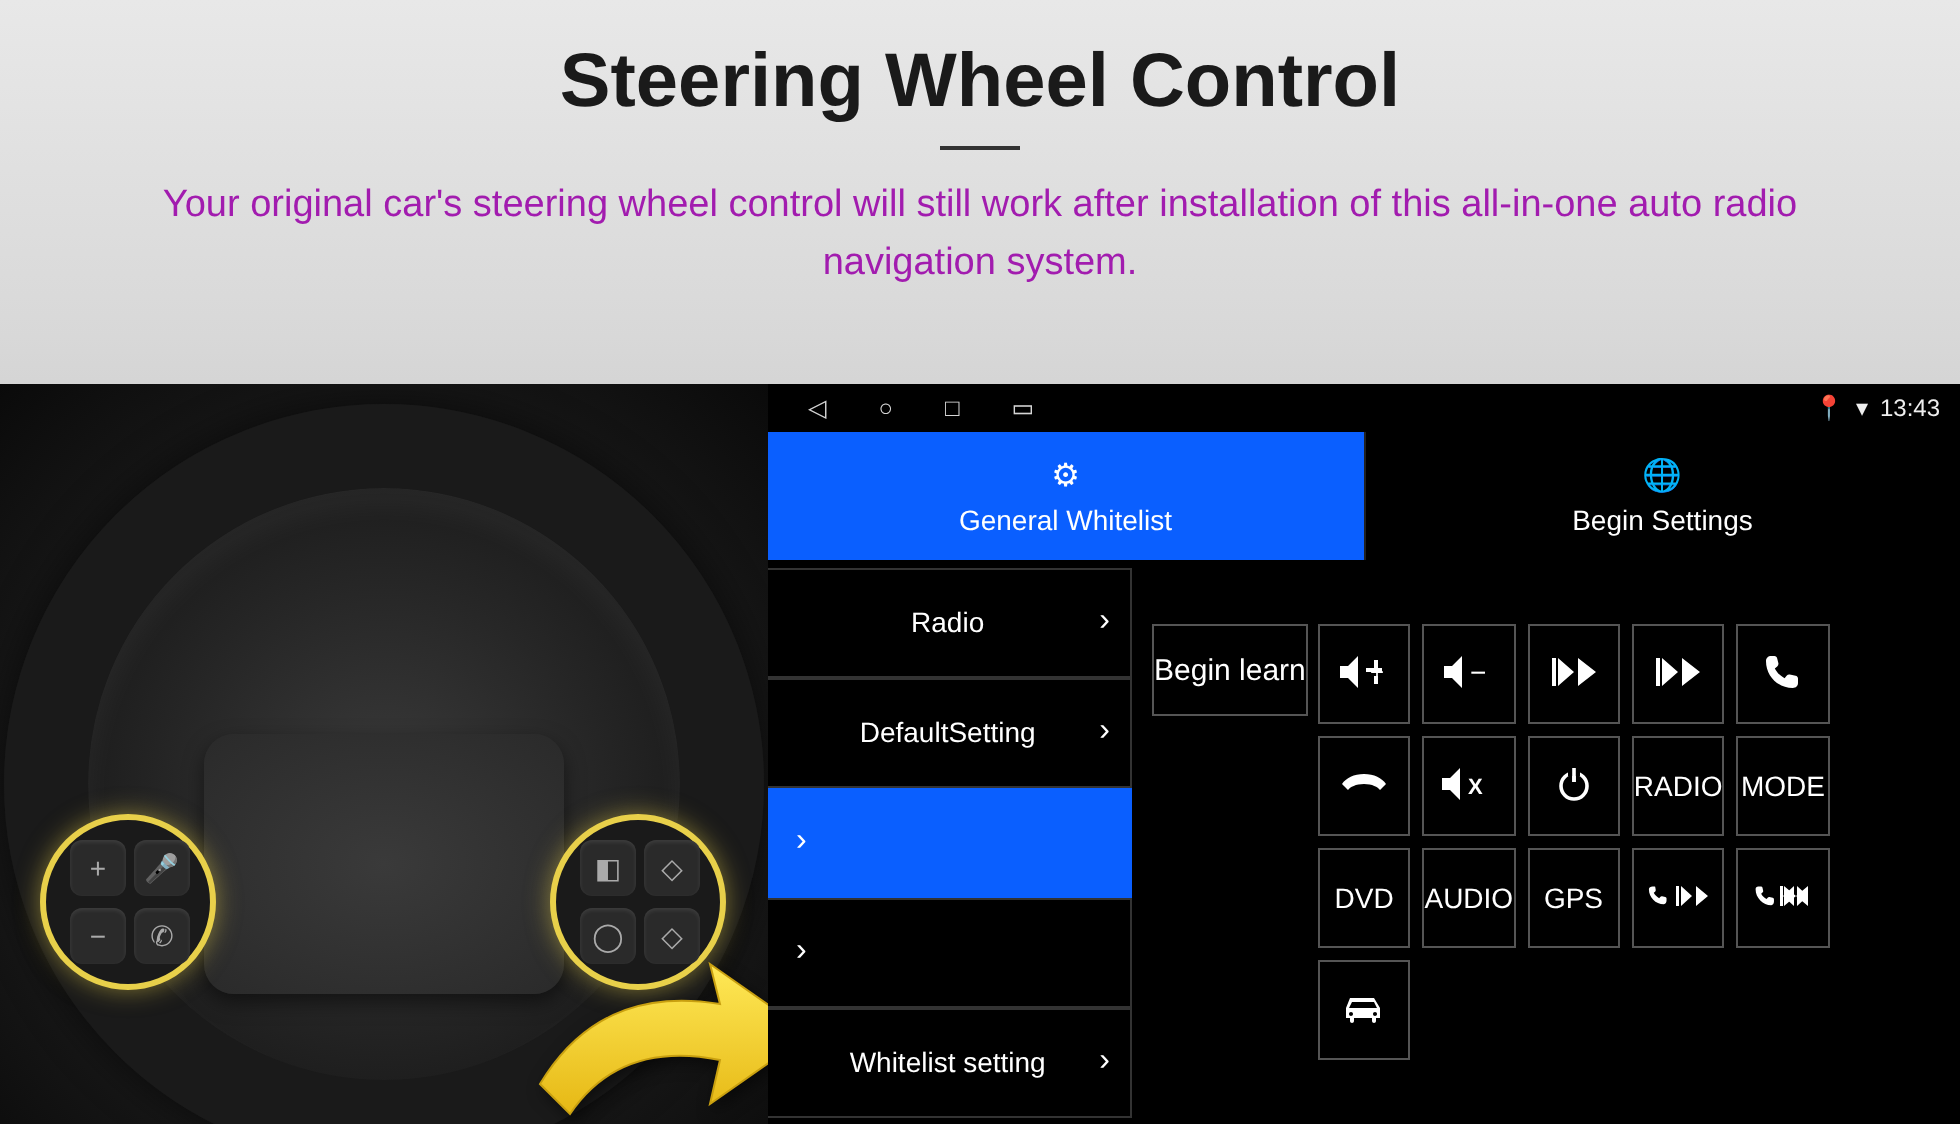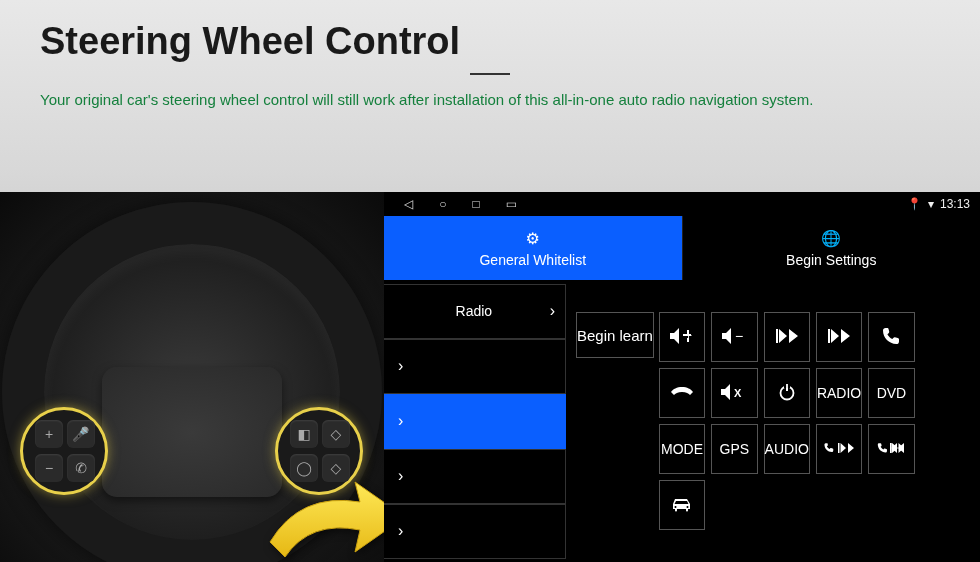--- a/index.html
+++ b/index.html
@@ -12,7 +12,7 @@
       position: relative;
     }
     .header-section {
-      text-align: left;
+      text-align: center;
       padding: 20px 40px 18px;
       color: #222;
     }

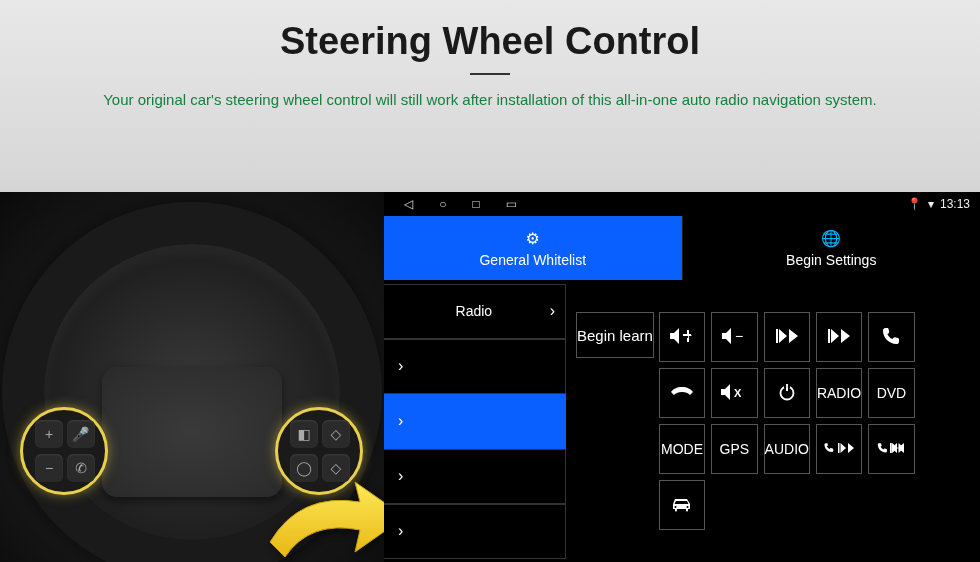--- a/index.html
+++ b/index.html
@@ -29,8 +29,8 @@
       margin: 0 auto 14px;
     }
     .header-section p {
-      font-size: 15px;
-      color: #15803d;
+      font-size: 19px;
+      color: #a21caf;
       line-height: 1.5;
     }
     .content-row {

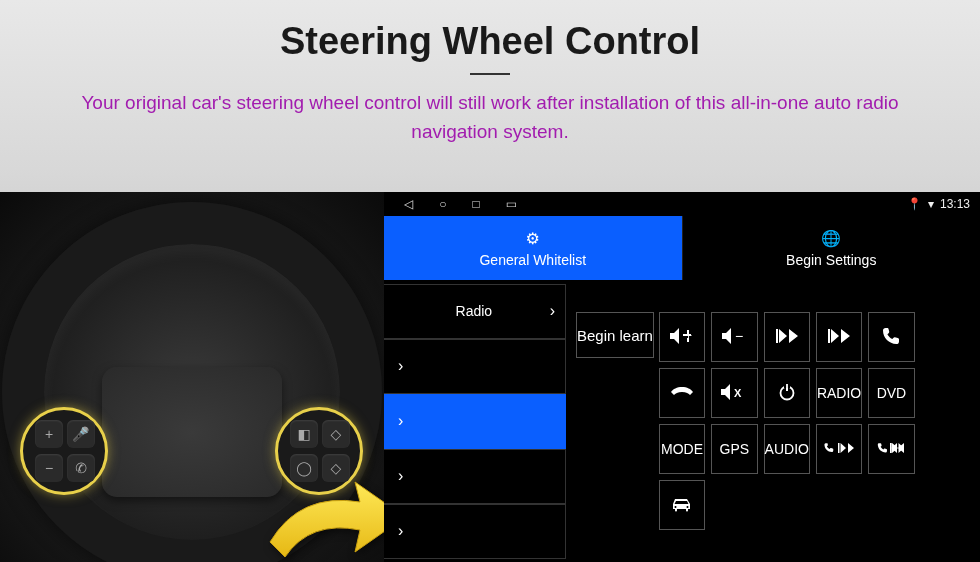--- a/index.html
+++ b/index.html
@@ -251,7 +251,7 @@
       <div class="status-right">
         <span>📍</span>
         <span>▾</span>
-        <span>13:13</span>
+        <span>13:43</span>
       </div>
     </div>
 

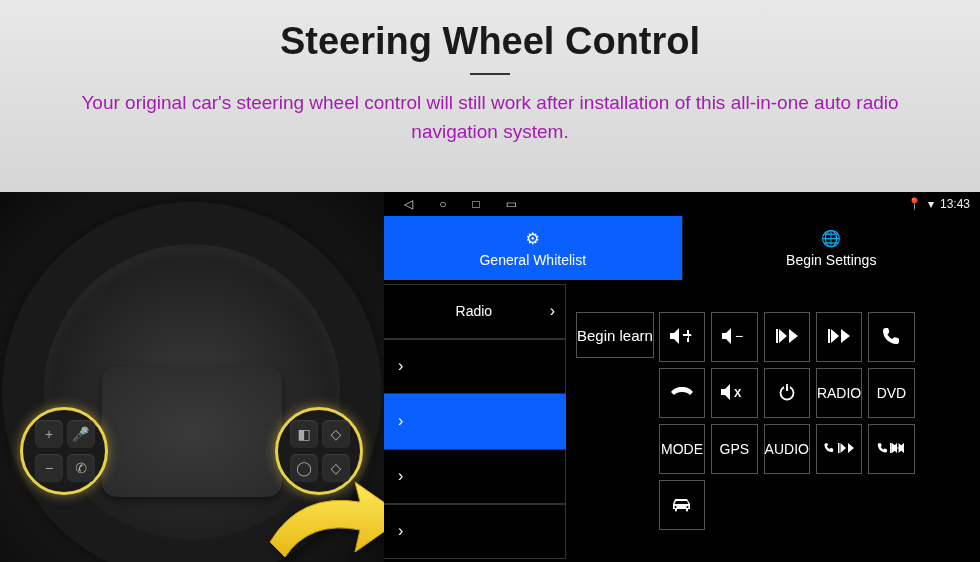--- a/index.html
+++ b/index.html
@@ -274,6 +274,7 @@
           <span class="chev">›</span>
         </div>
         <div class="side-item">
+          <span class="label">DefaultSetting</span>
           <span class="chev">›</span>
         </div>
         <div class="side-item active">

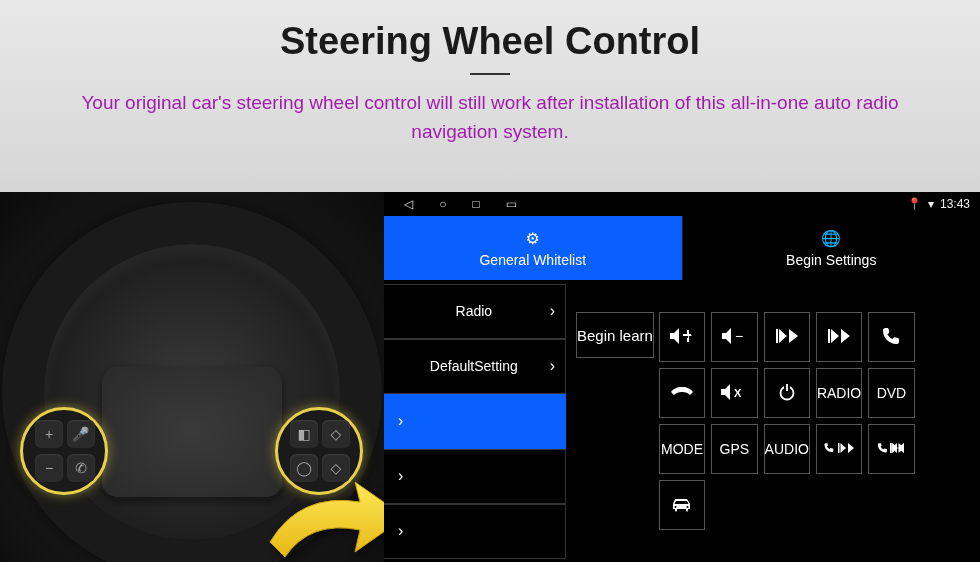--- a/index.html
+++ b/index.html
@@ -360,11 +360,11 @@
             <span>RADIO</span>
           </div>
           <div class="icon-btn">
+            <span>MODE</span>
+          </div>
+
+          <div class="icon-btn">
             <span>DVD</span>
-          </div>
-
-          <div class="icon-btn">
-            <span>MODE</span>
           </div>
           <div class="icon-btn">
             <span>GPS</span>

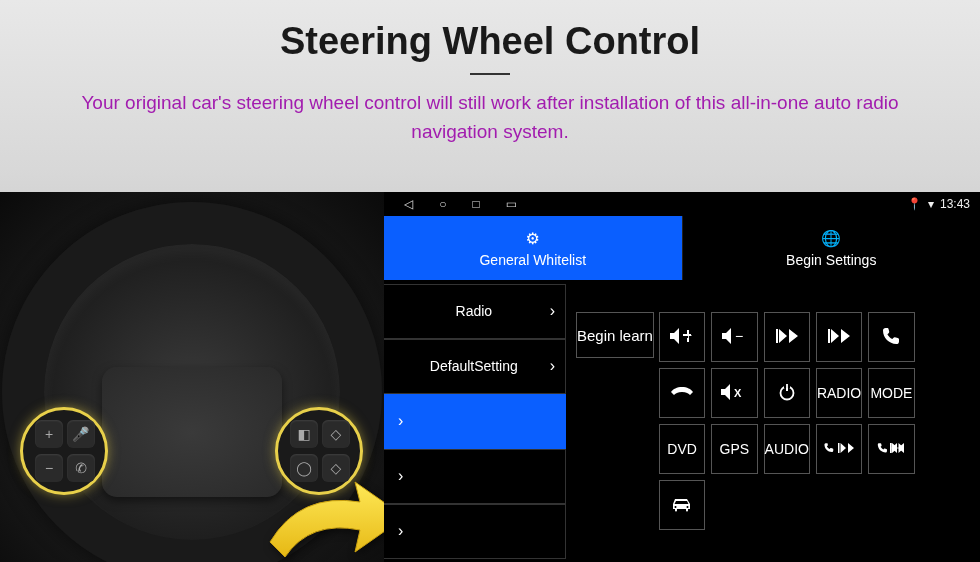--- a/index.html
+++ b/index.html
@@ -367,10 +367,10 @@
             <span>DVD</span>
           </div>
           <div class="icon-btn">
+            <span>AUDIO</span>
+          </div>
+          <div class="icon-btn">
             <span>GPS</span>
-          </div>
-          <div class="icon-btn">
-            <span>AUDIO</span>
           </div>
           <div class="icon-btn">
             <span>

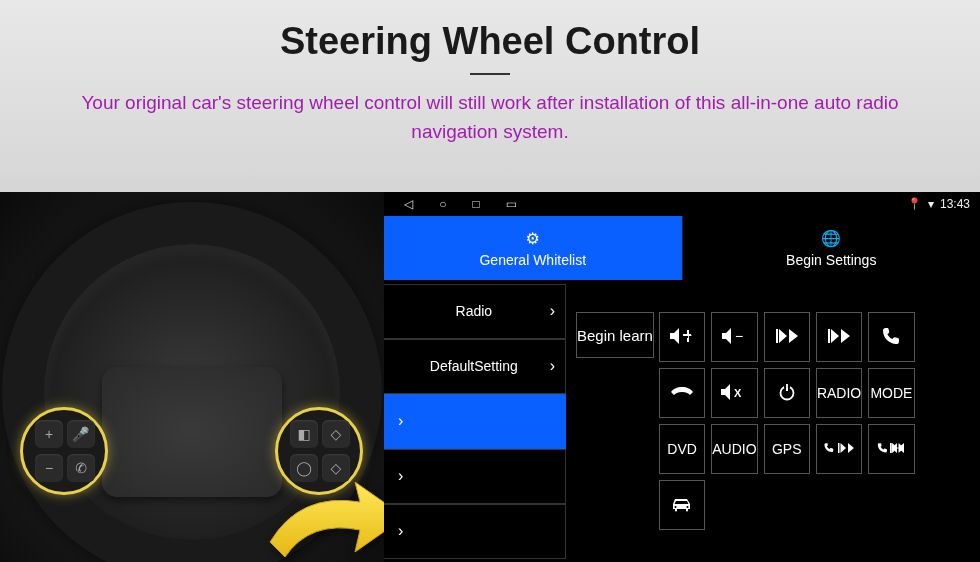--- a/index.html
+++ b/index.html
@@ -284,6 +284,7 @@
           <span class="chev">›</span>
         </div>
         <div class="side-item">
+          <span class="label">Whitelist setting</span>
           <span class="chev">›</span>
         </div>
       </div>

